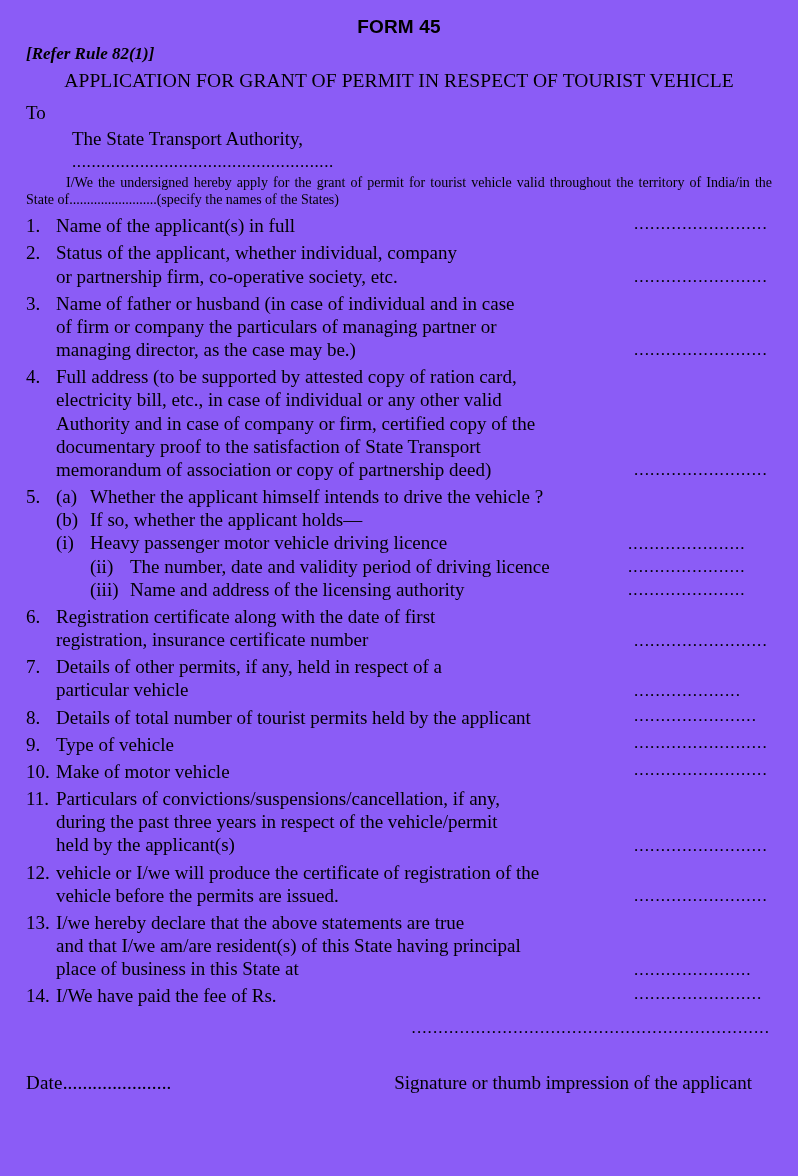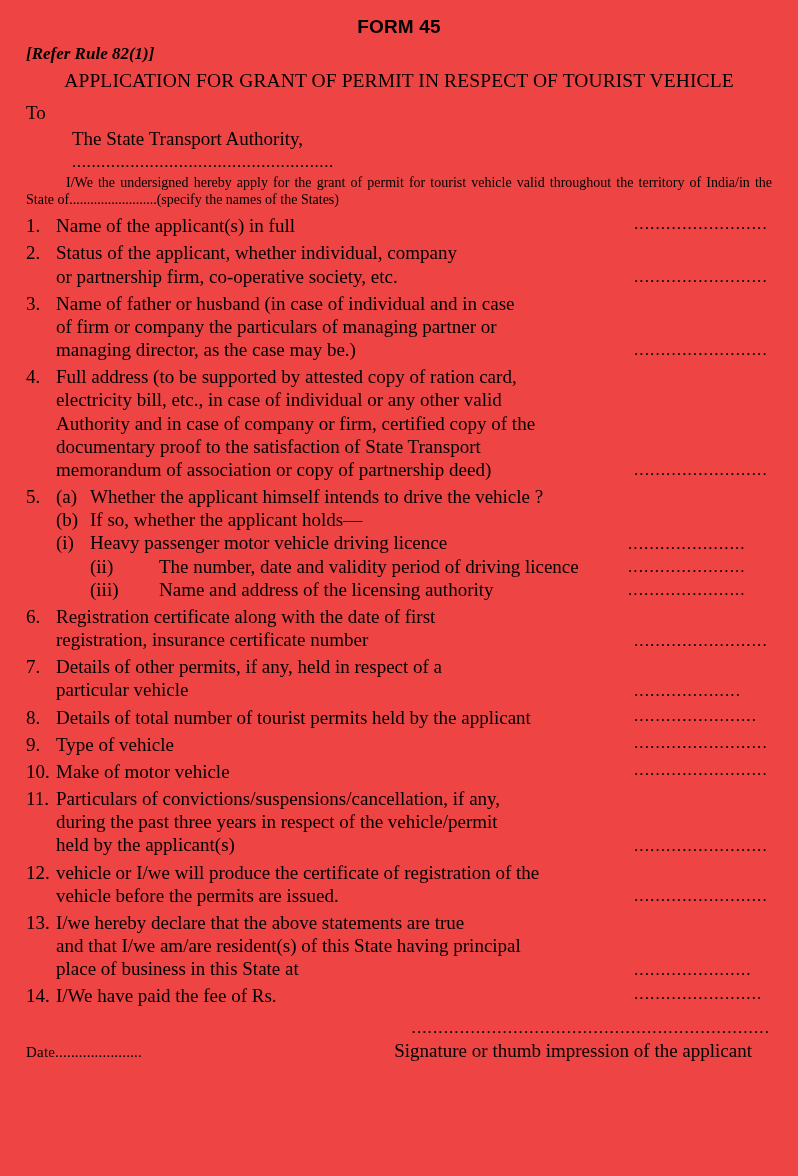--- a/index.html
+++ b/index.html
@@ -12,7 +12,7 @@
     width: 798px;
     height: 1176px;
     margin: 0 auto;
-    background: #ef4444;
+    background: #8b5cf6;
     color: #000000;
     font-family: "Liberation Serif", serif;
     box-sizing: border-box;

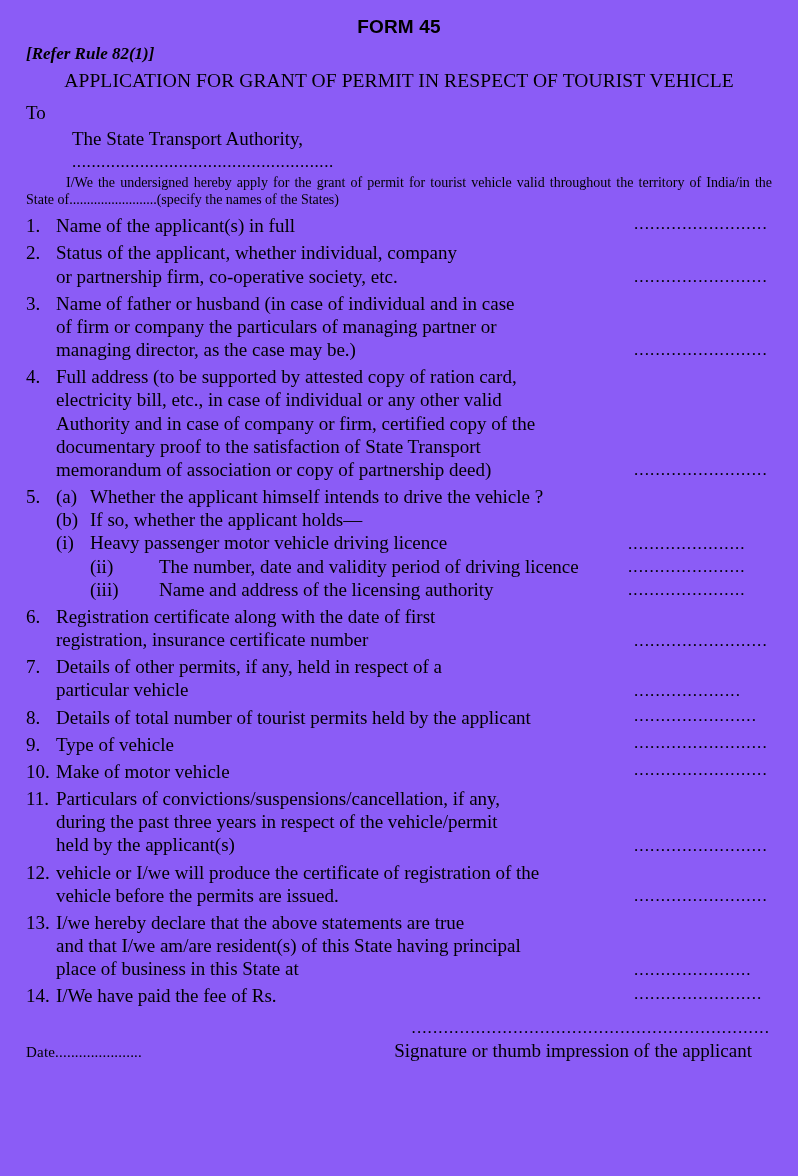--- a/index.html
+++ b/index.html
@@ -94,7 +94,6 @@
   }
   .sub-indent {
     margin-left: 34px;
-    gap: 29px;
   }
   .dots {
     flex: 0 0 138px;

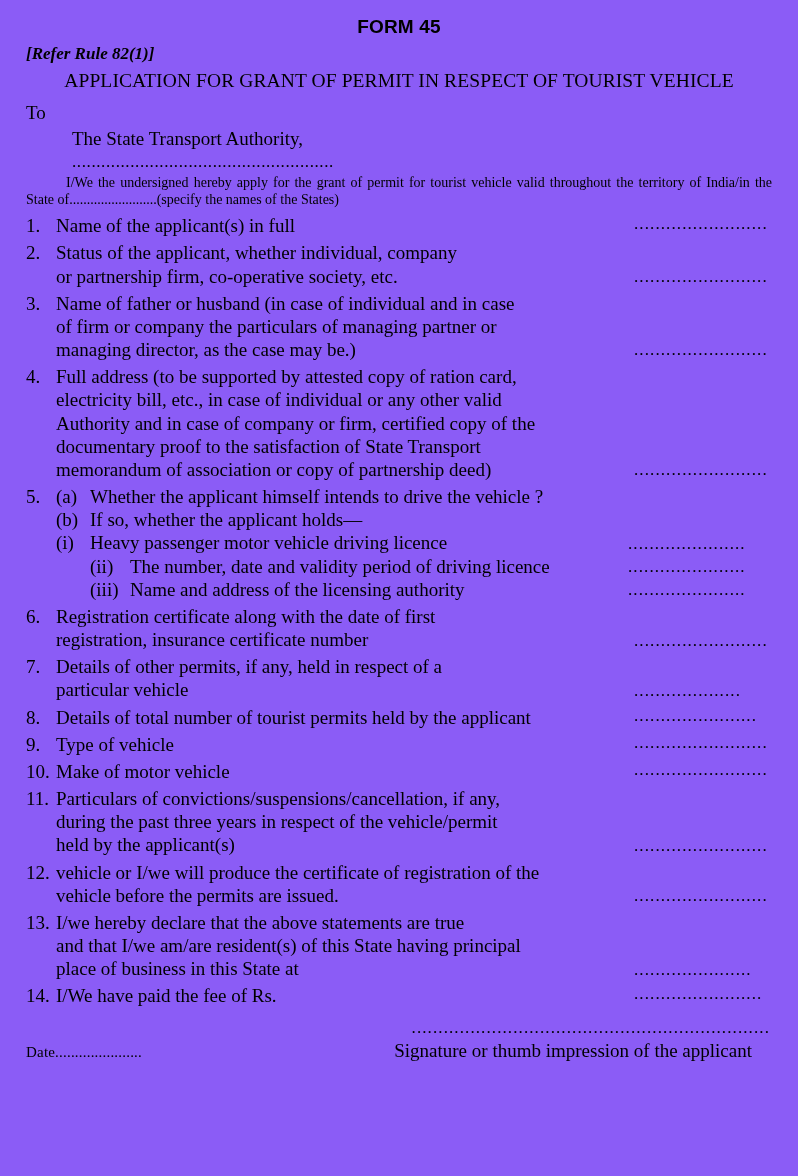--- a/index.html
+++ b/index.html
@@ -128,8 +128,9 @@
     margin-top: 2px;
   }
   .footer-date {
-    font-size: 15px;
+    font-size: 19px;
     letter-spacing: 0.2px;
+    margin-top: 32px;
   }
   .footer-sign {
     font-size: 19px;

